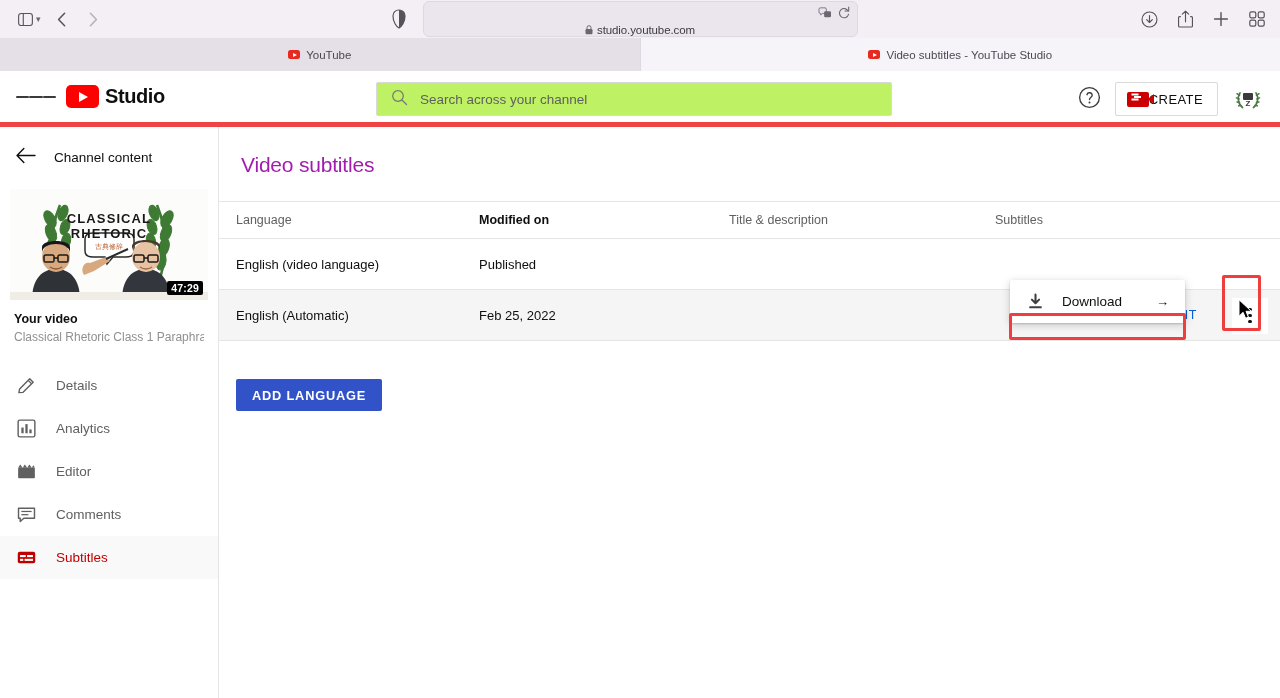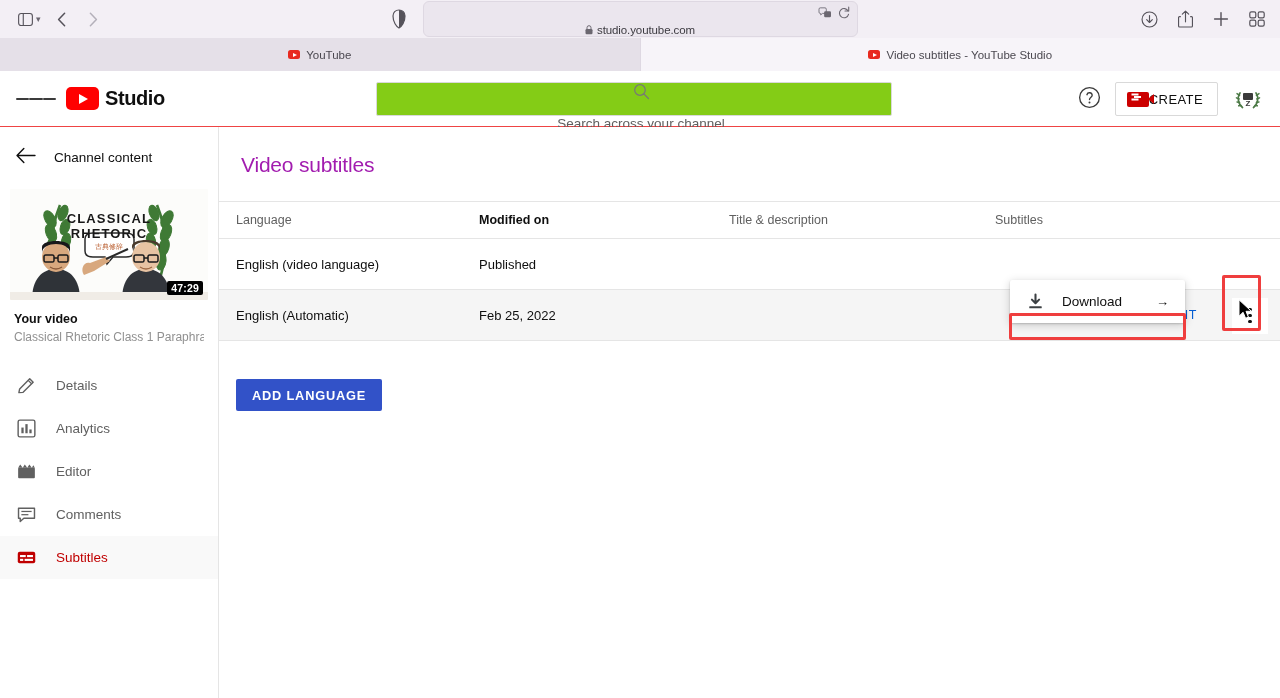--- a/index.html
+++ b/index.html
@@ -90,7 +90,7 @@
   .studio-header {
     width: 1280px; height: 56px;
     background: #ffffff;
-    border-bottom: 1px solid #ef4444;
+    border-bottom: 5px solid #ef4444;
     display: flex; align-items: center;
     position: relative;
   }

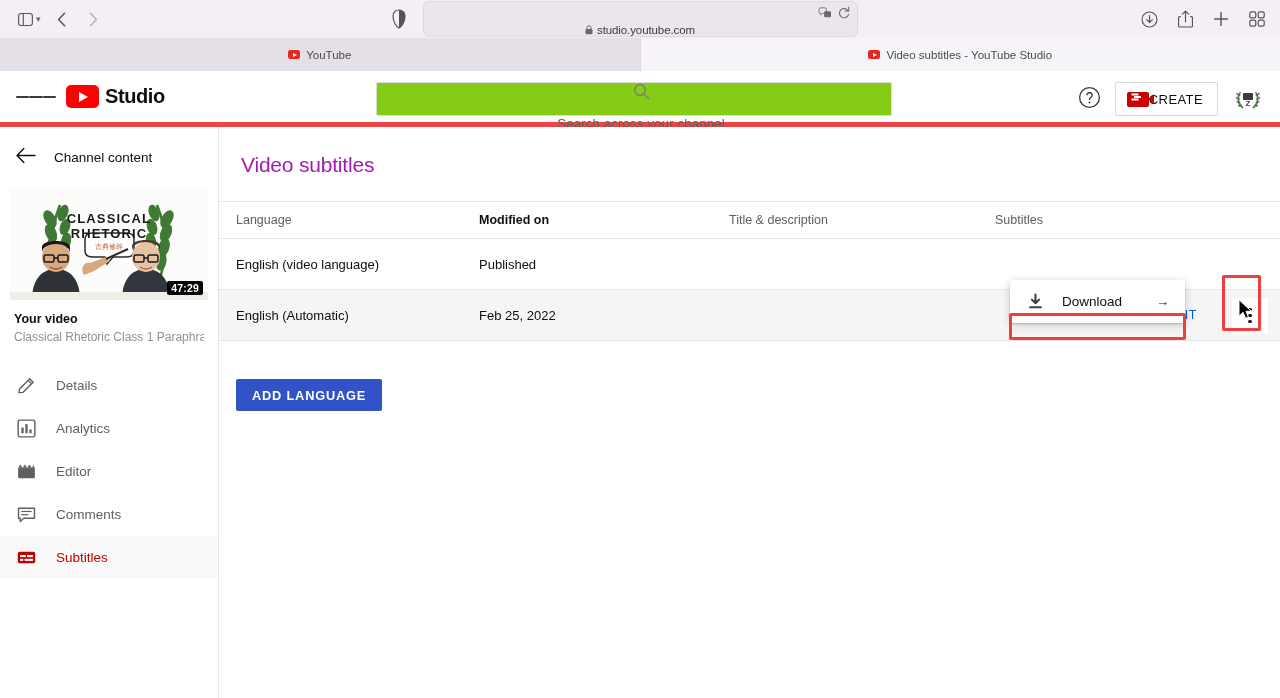--- a/index.html
+++ b/index.html
@@ -120,8 +120,8 @@
     position: absolute; left: 376px; top: 11px;
     width: 516px; height: 34px;
     border: 1px solid #d9d9d9; border-radius: 2px;
-    background: #84cc16;
-    display: flex; align-items: center; padding-left: 14px; gap: 12px; flex-direction: column;
+    background: #bef264;
+    display: flex; align-items: center; padding-left: 14px; gap: 12px;
   }
   .search-placeholder { font-size: 13.5px; color: #606060; }
   .header-right {

